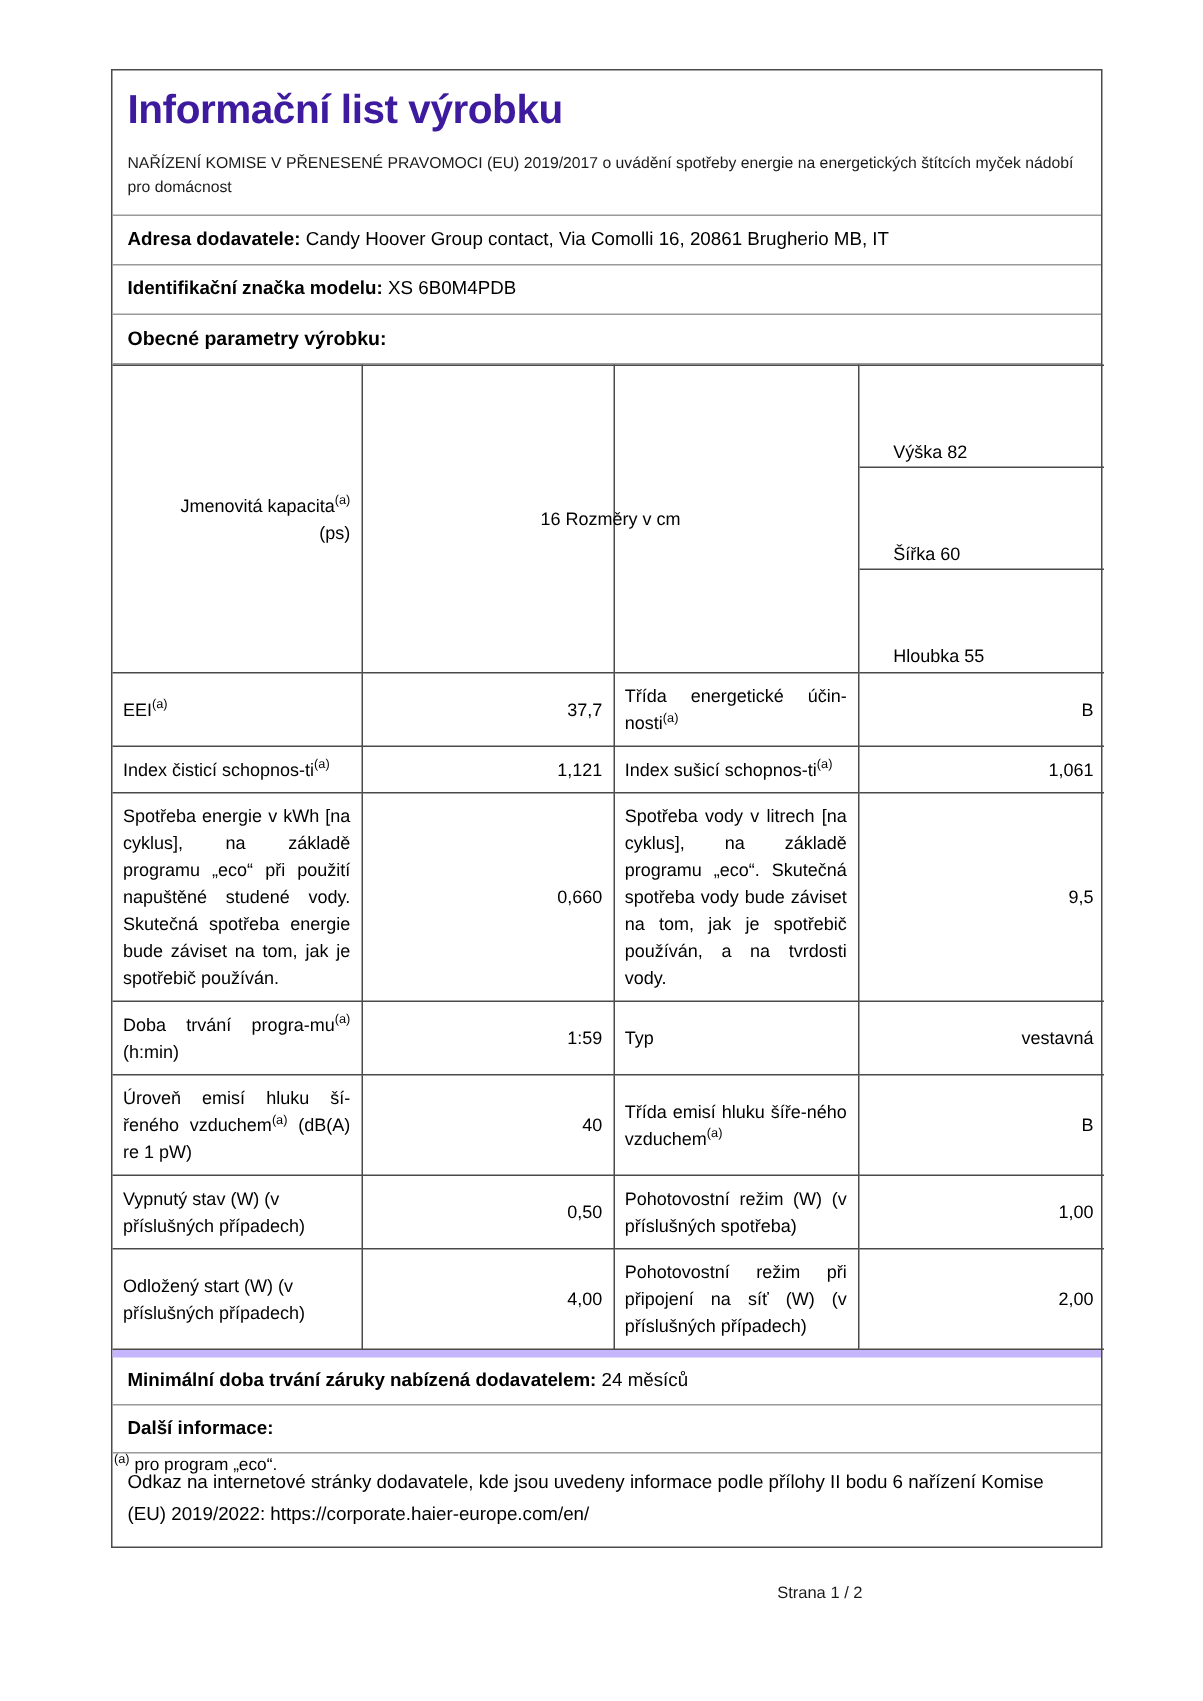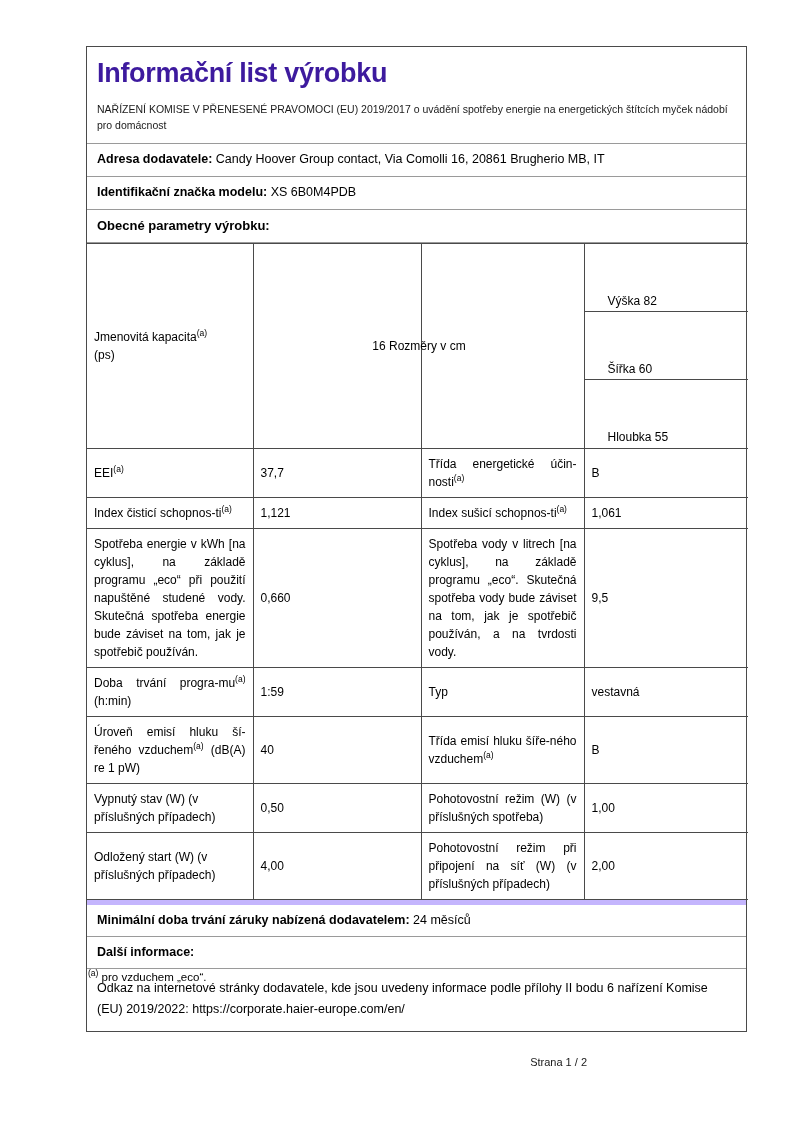--- a/index.html
+++ b/index.html
@@ -18,7 +18,7 @@
 
   .page {
     position: absolute;
-    left: 16px; top: 0;
+    left: 4px; top: 0;
     width: 642px;
     height: 1134px;
   }

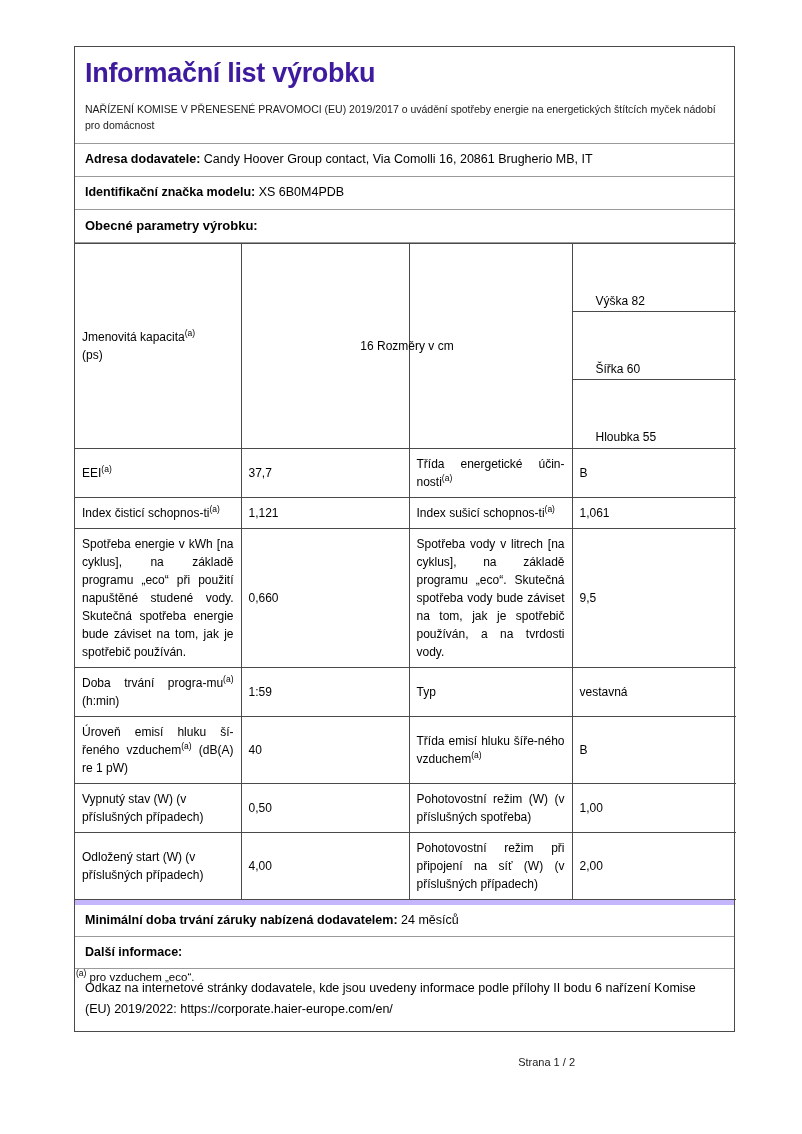--- a/index.html
+++ b/index.html
@@ -97,7 +97,7 @@
   }
   .grid td.noborder-l { border-left: none; }
   .grid td.noborder-r { border-right: none; }
-  .grid td.center { text-align: left; }
+  .grid td.center { text-align: right; }
   .grid td.just { text-align: justify; text-justify: inter-word; }
   .grid td.just-c { text-align: justify; text-justify: inter-word; }
   .grid .sup { font-size: 8.5px; vertical-align: super; line-height: 0; }

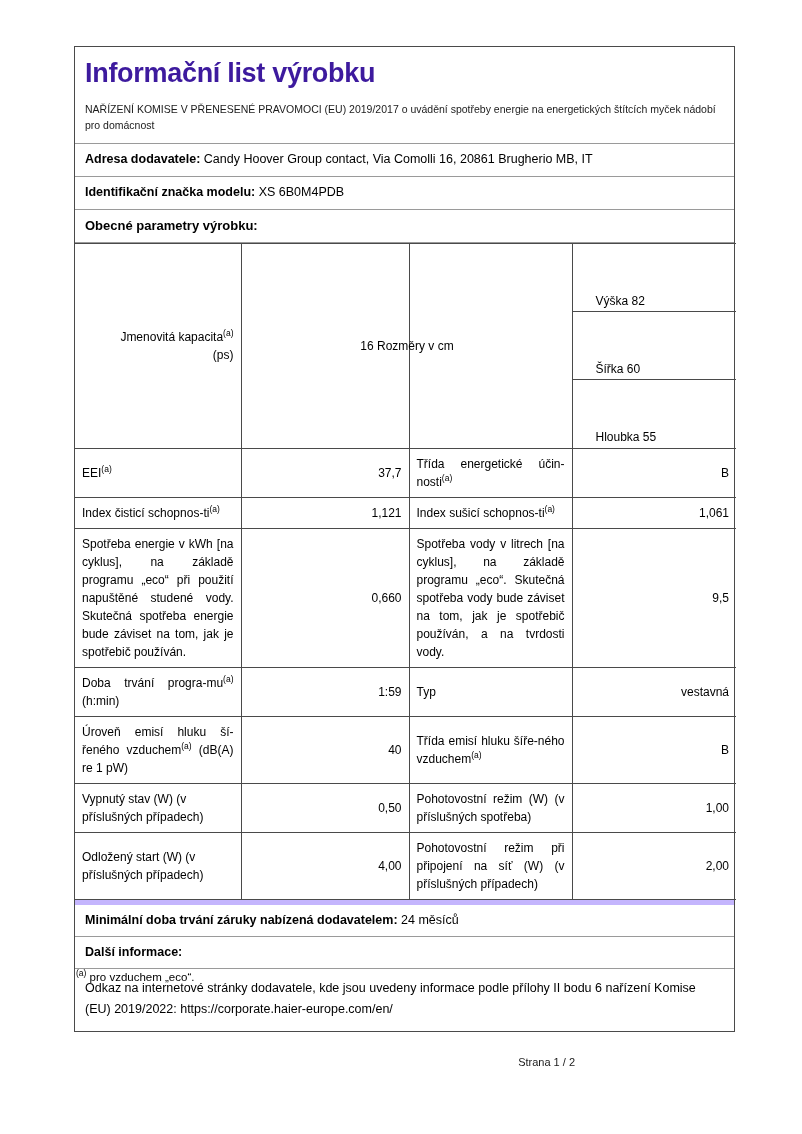--- a/index.html
+++ b/index.html
@@ -283,7 +283,7 @@
   </div>
 
   <div class="footnote">
-    <span class="fn-mark">(a)</span><span> pro vzduchem „eco“.</span>
+    <span class="fn-mark">(a)</span><span> pro program „eco“.</span>
   </div>
 
   <div class="page-number">Strana 1 / 2</div>

